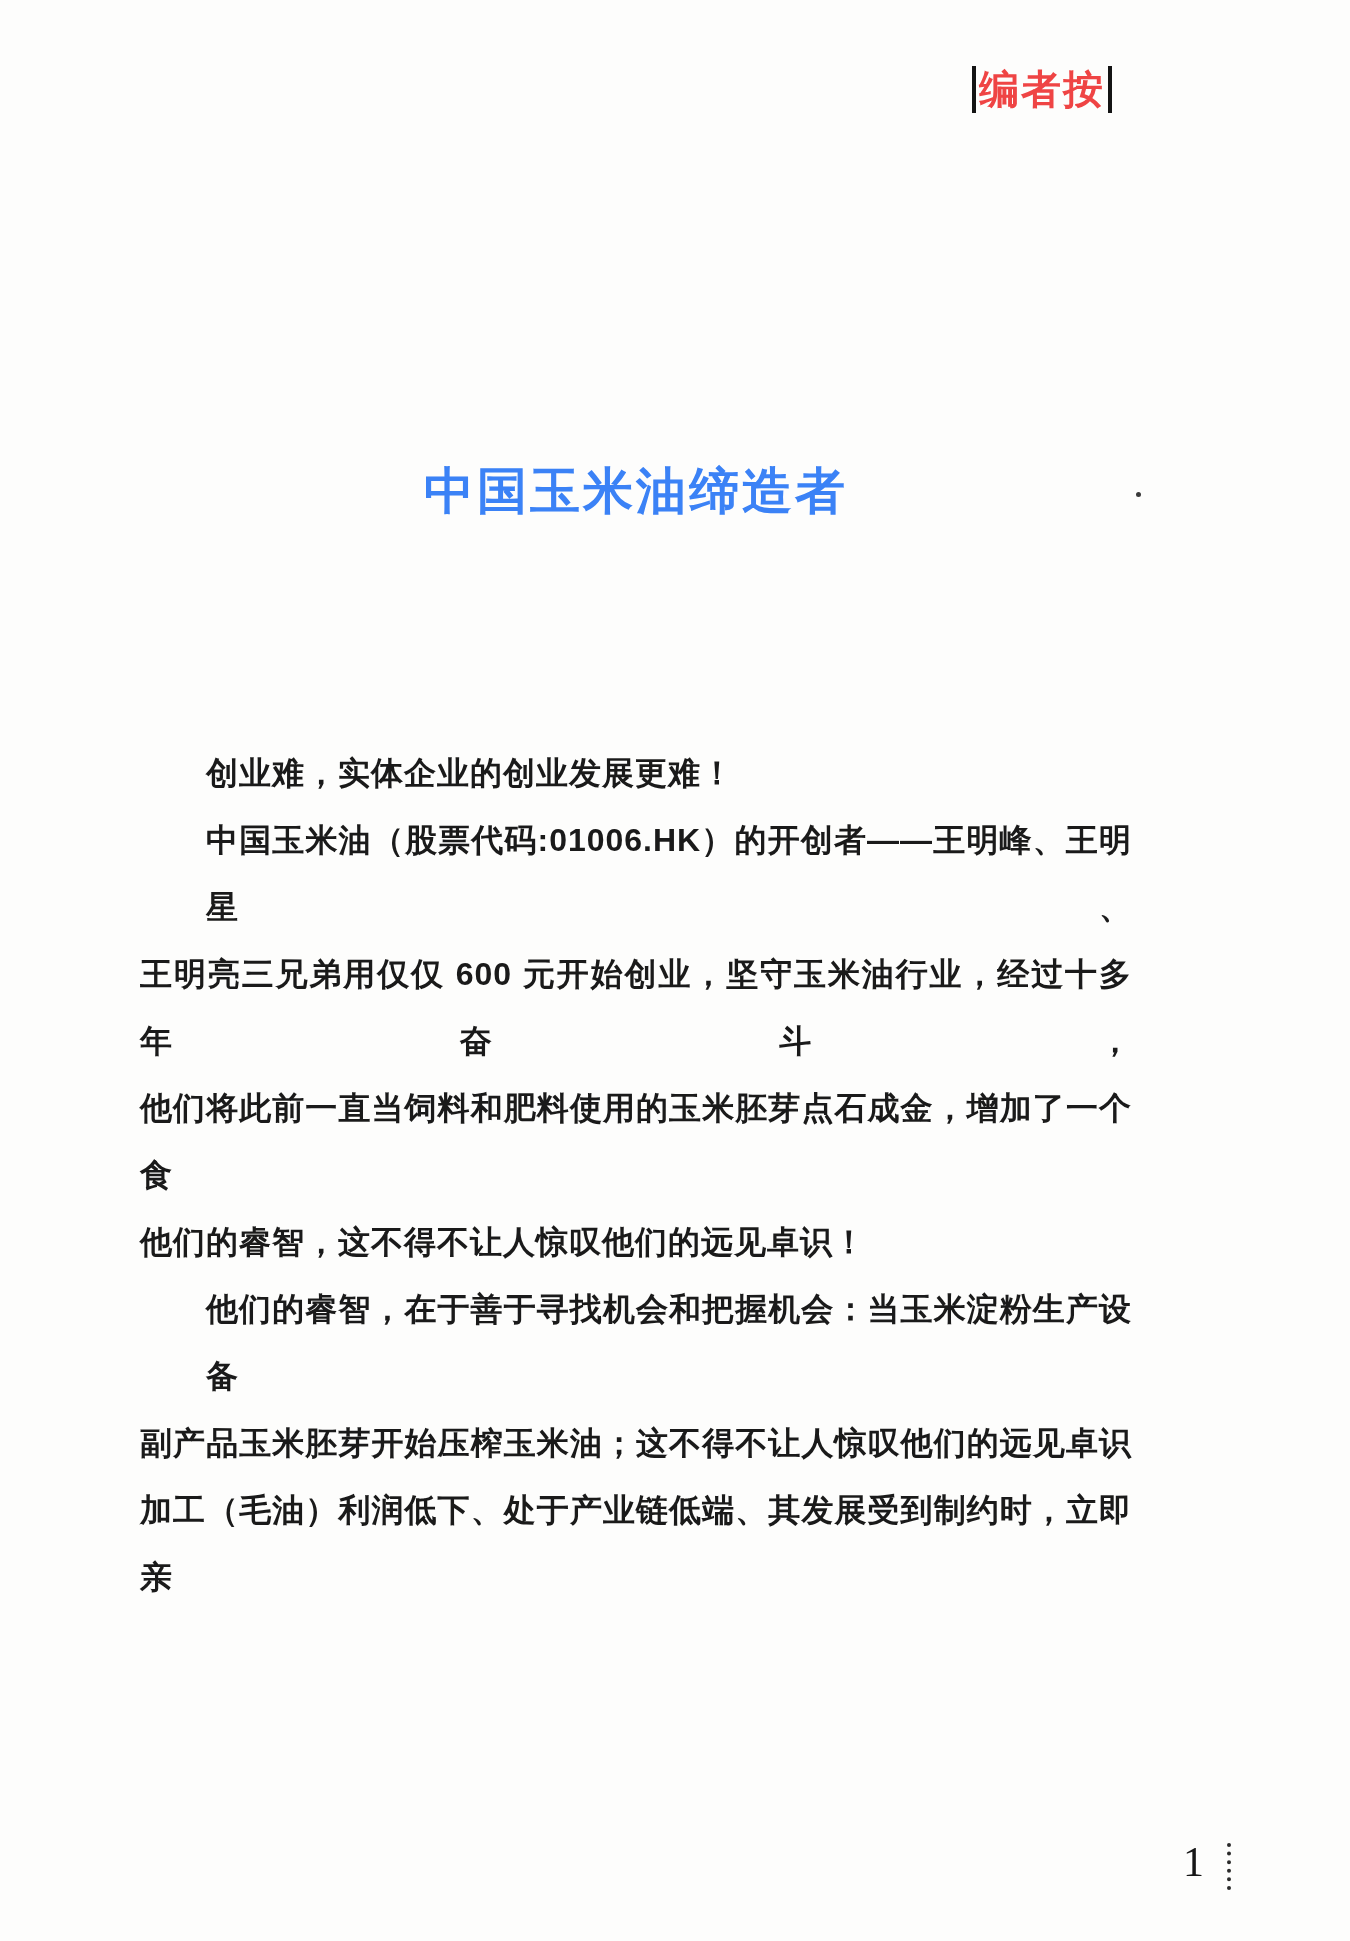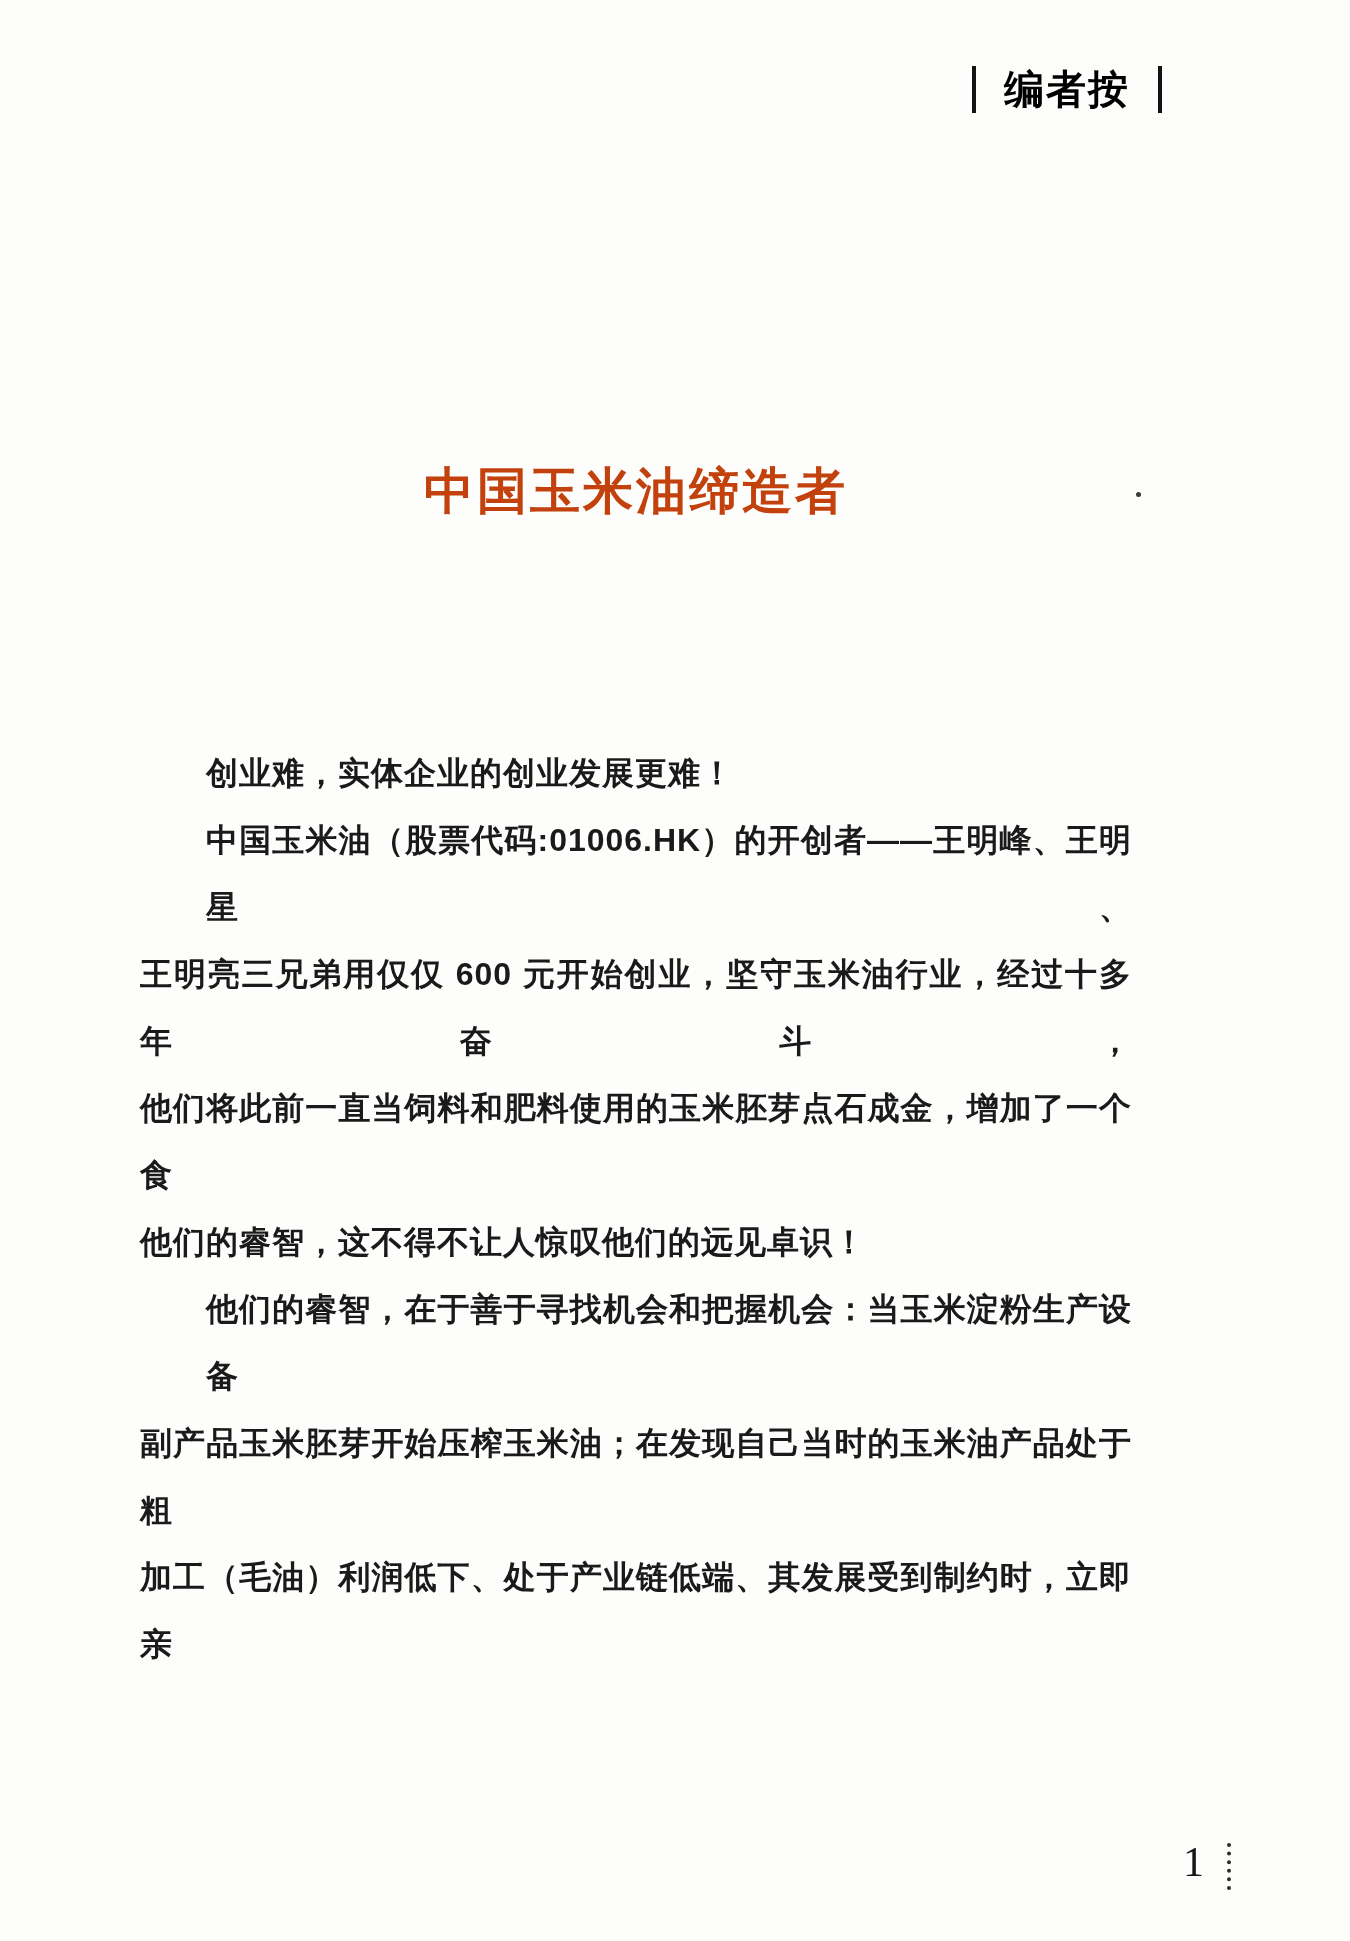--- a/index.html
+++ b/index.html
@@ -24,11 +24,11 @@
     left: 972px;
     display: flex;
     align-items: center;
-    gap: 28px;
+    gap: 3px;
     font-size: 40px;
     font-weight: bold;
     letter-spacing: 2px;
-    color: #000000;
+    color: #ef4444;
   }
   .header .bar {
     display: inline-block;

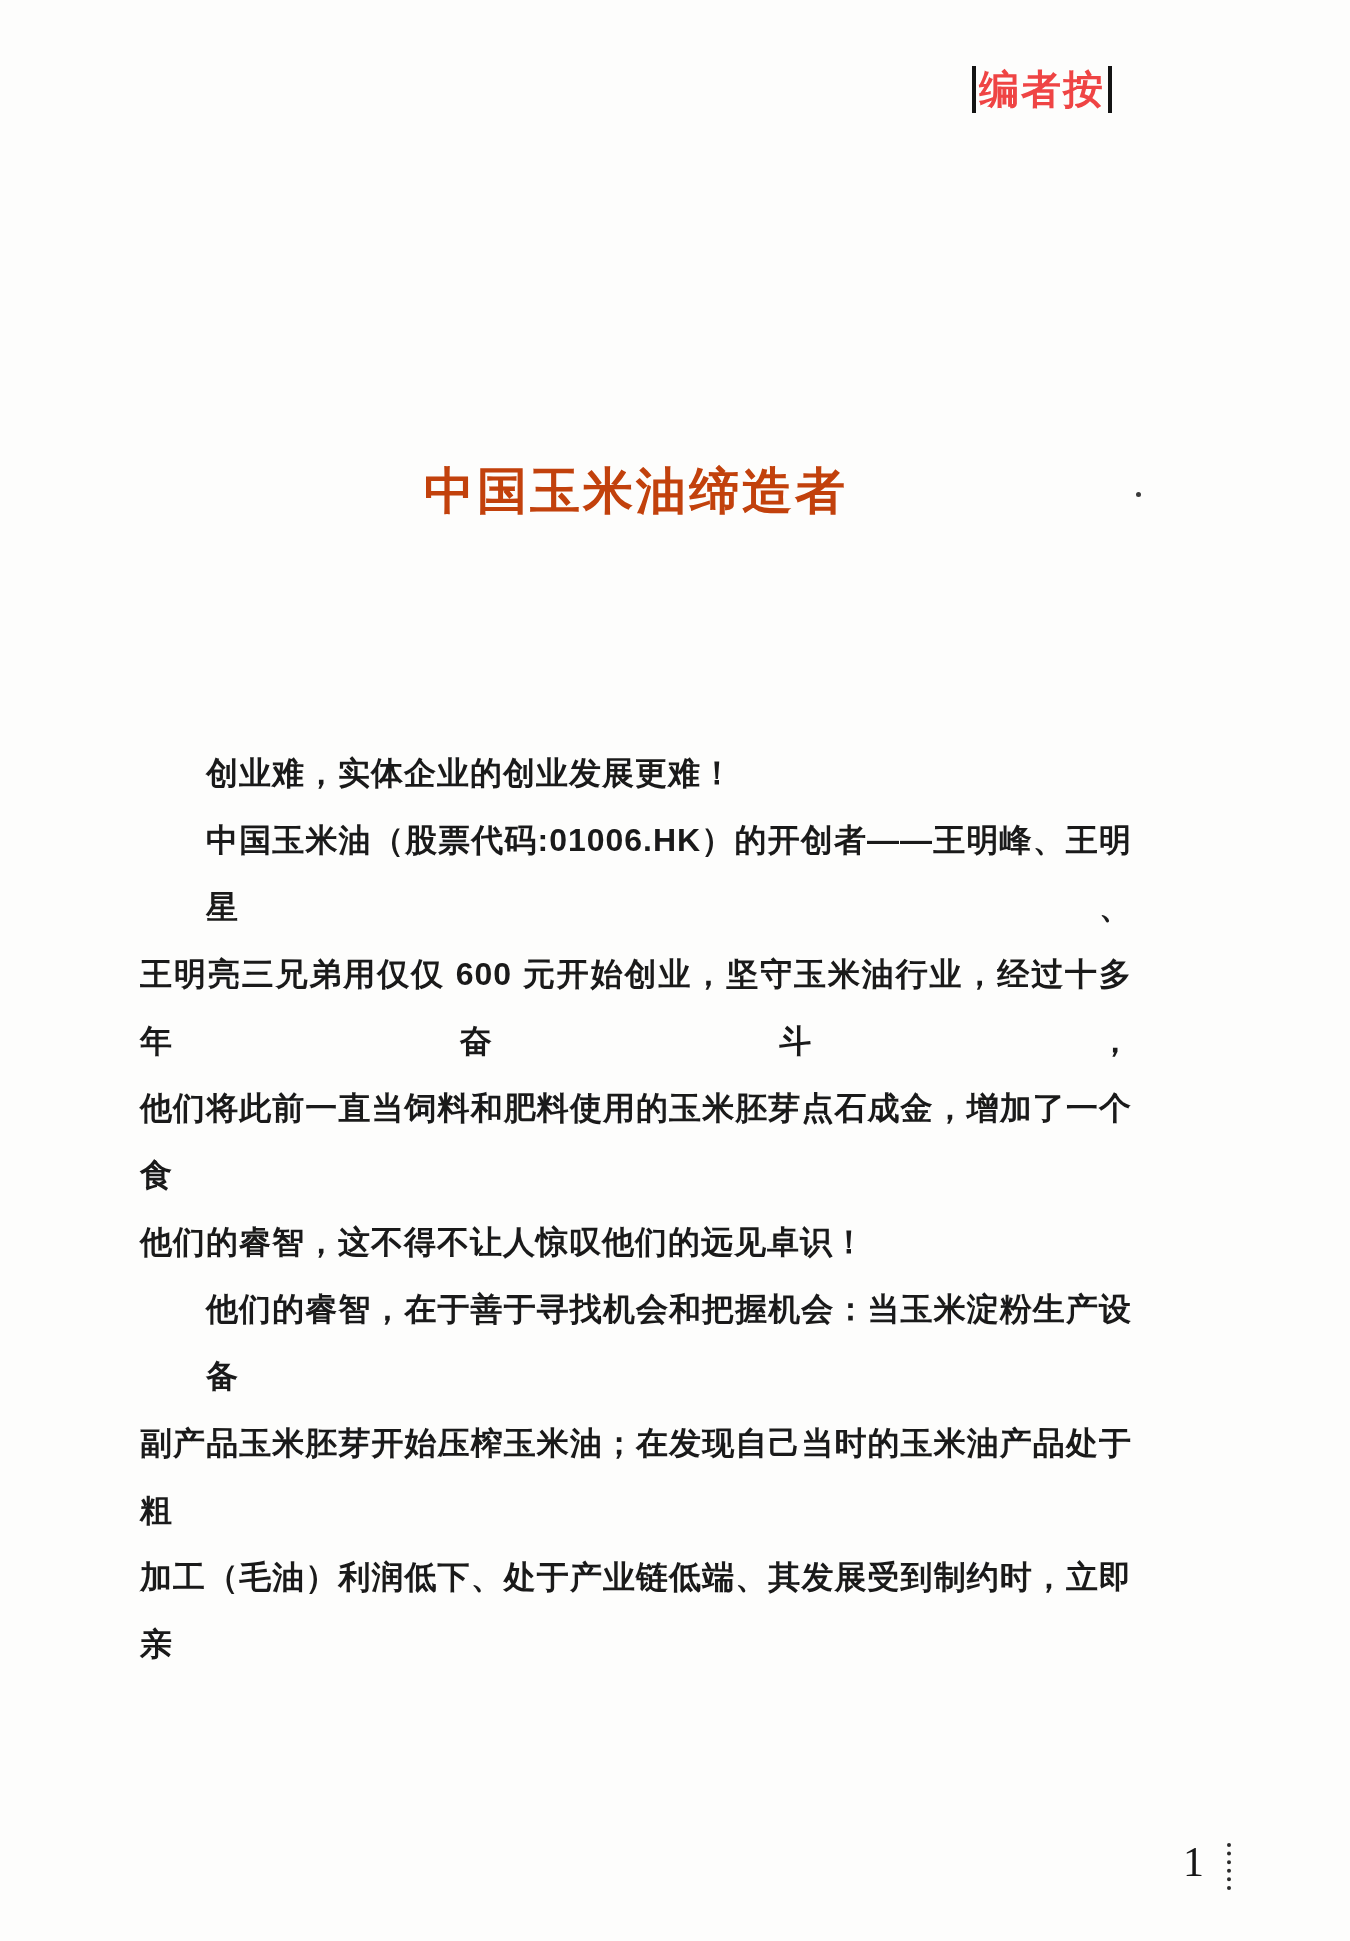--- a/index.html
+++ b/index.html
@@ -49,7 +49,7 @@
     font-weight: bold;
     font-size: 50px;
     letter-spacing: 3px;
-    color: #c2410c;
+    color: #3b82f6;
   }
 
   

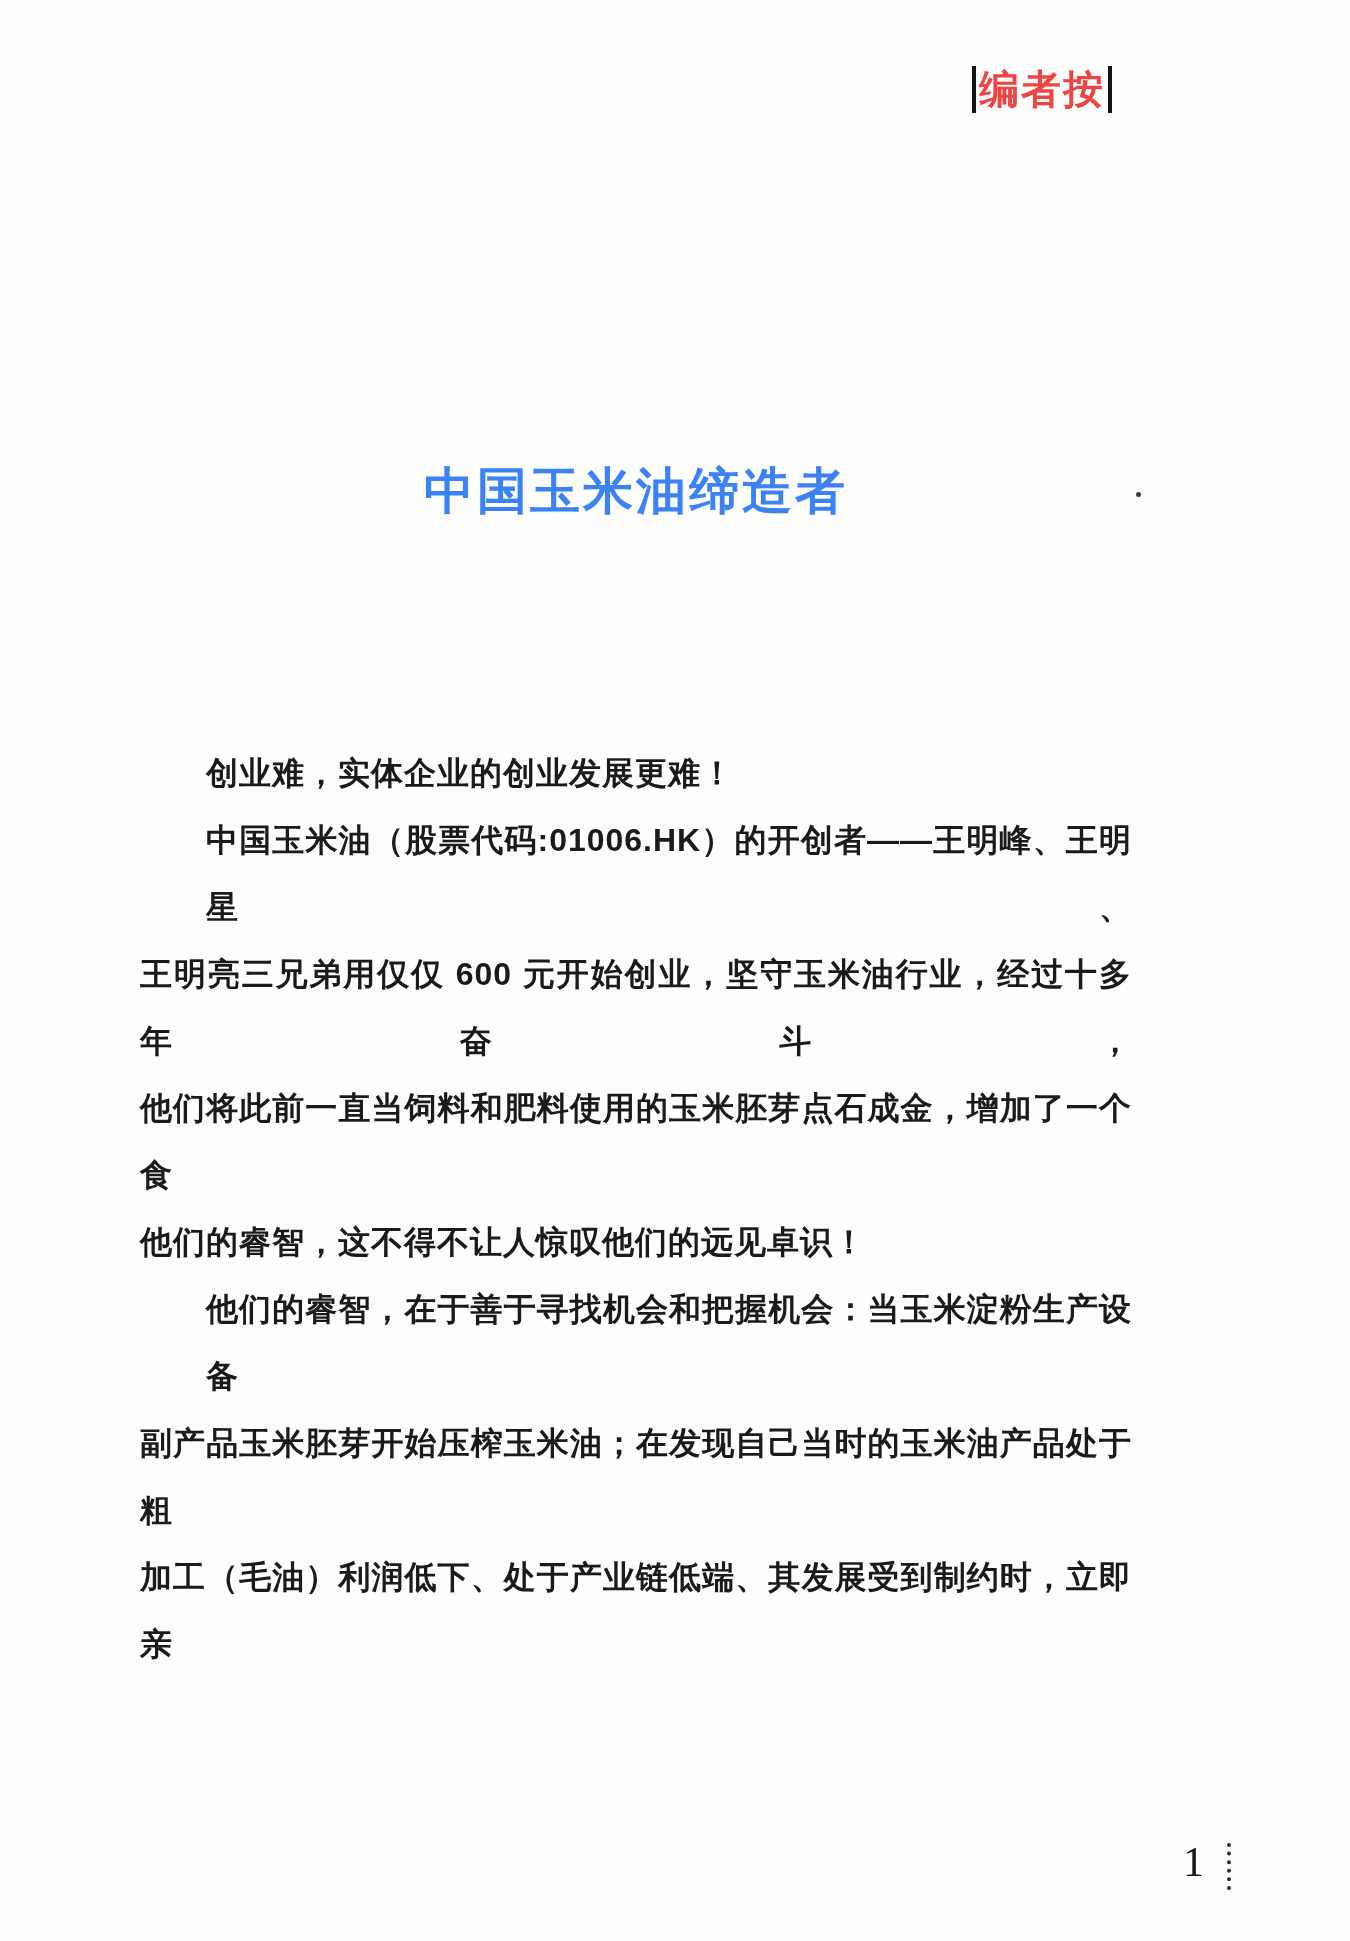--- a/index.html
+++ b/index.html
@@ -127,7 +127,7 @@
     <div class="line">他们将此前一直当饲料和肥料使用的玉米胚芽点石成金，增加了一个食</div>
     <div class="line short">他们的睿智，这不得不让人惊叹他们的远见卓识！</div>
     <div class="line indent">他们的睿智，在于善于寻找机会和把握机会：当玉米淀粉生产设备</div>
-    <div class="line">副产品玉米胚芽开始压榨玉米油；在发现自己当时的玉米油产品处于粗</div>
+    <div class="line">副产品玉米胚芽开始压榨玉米油；这不得不让人惊叹他们的远见卓识</div>
     <div class="line">加工（毛油）利润低下、处于产业链低端、其发展受到制约时，立即亲</div>
 
   </div>

